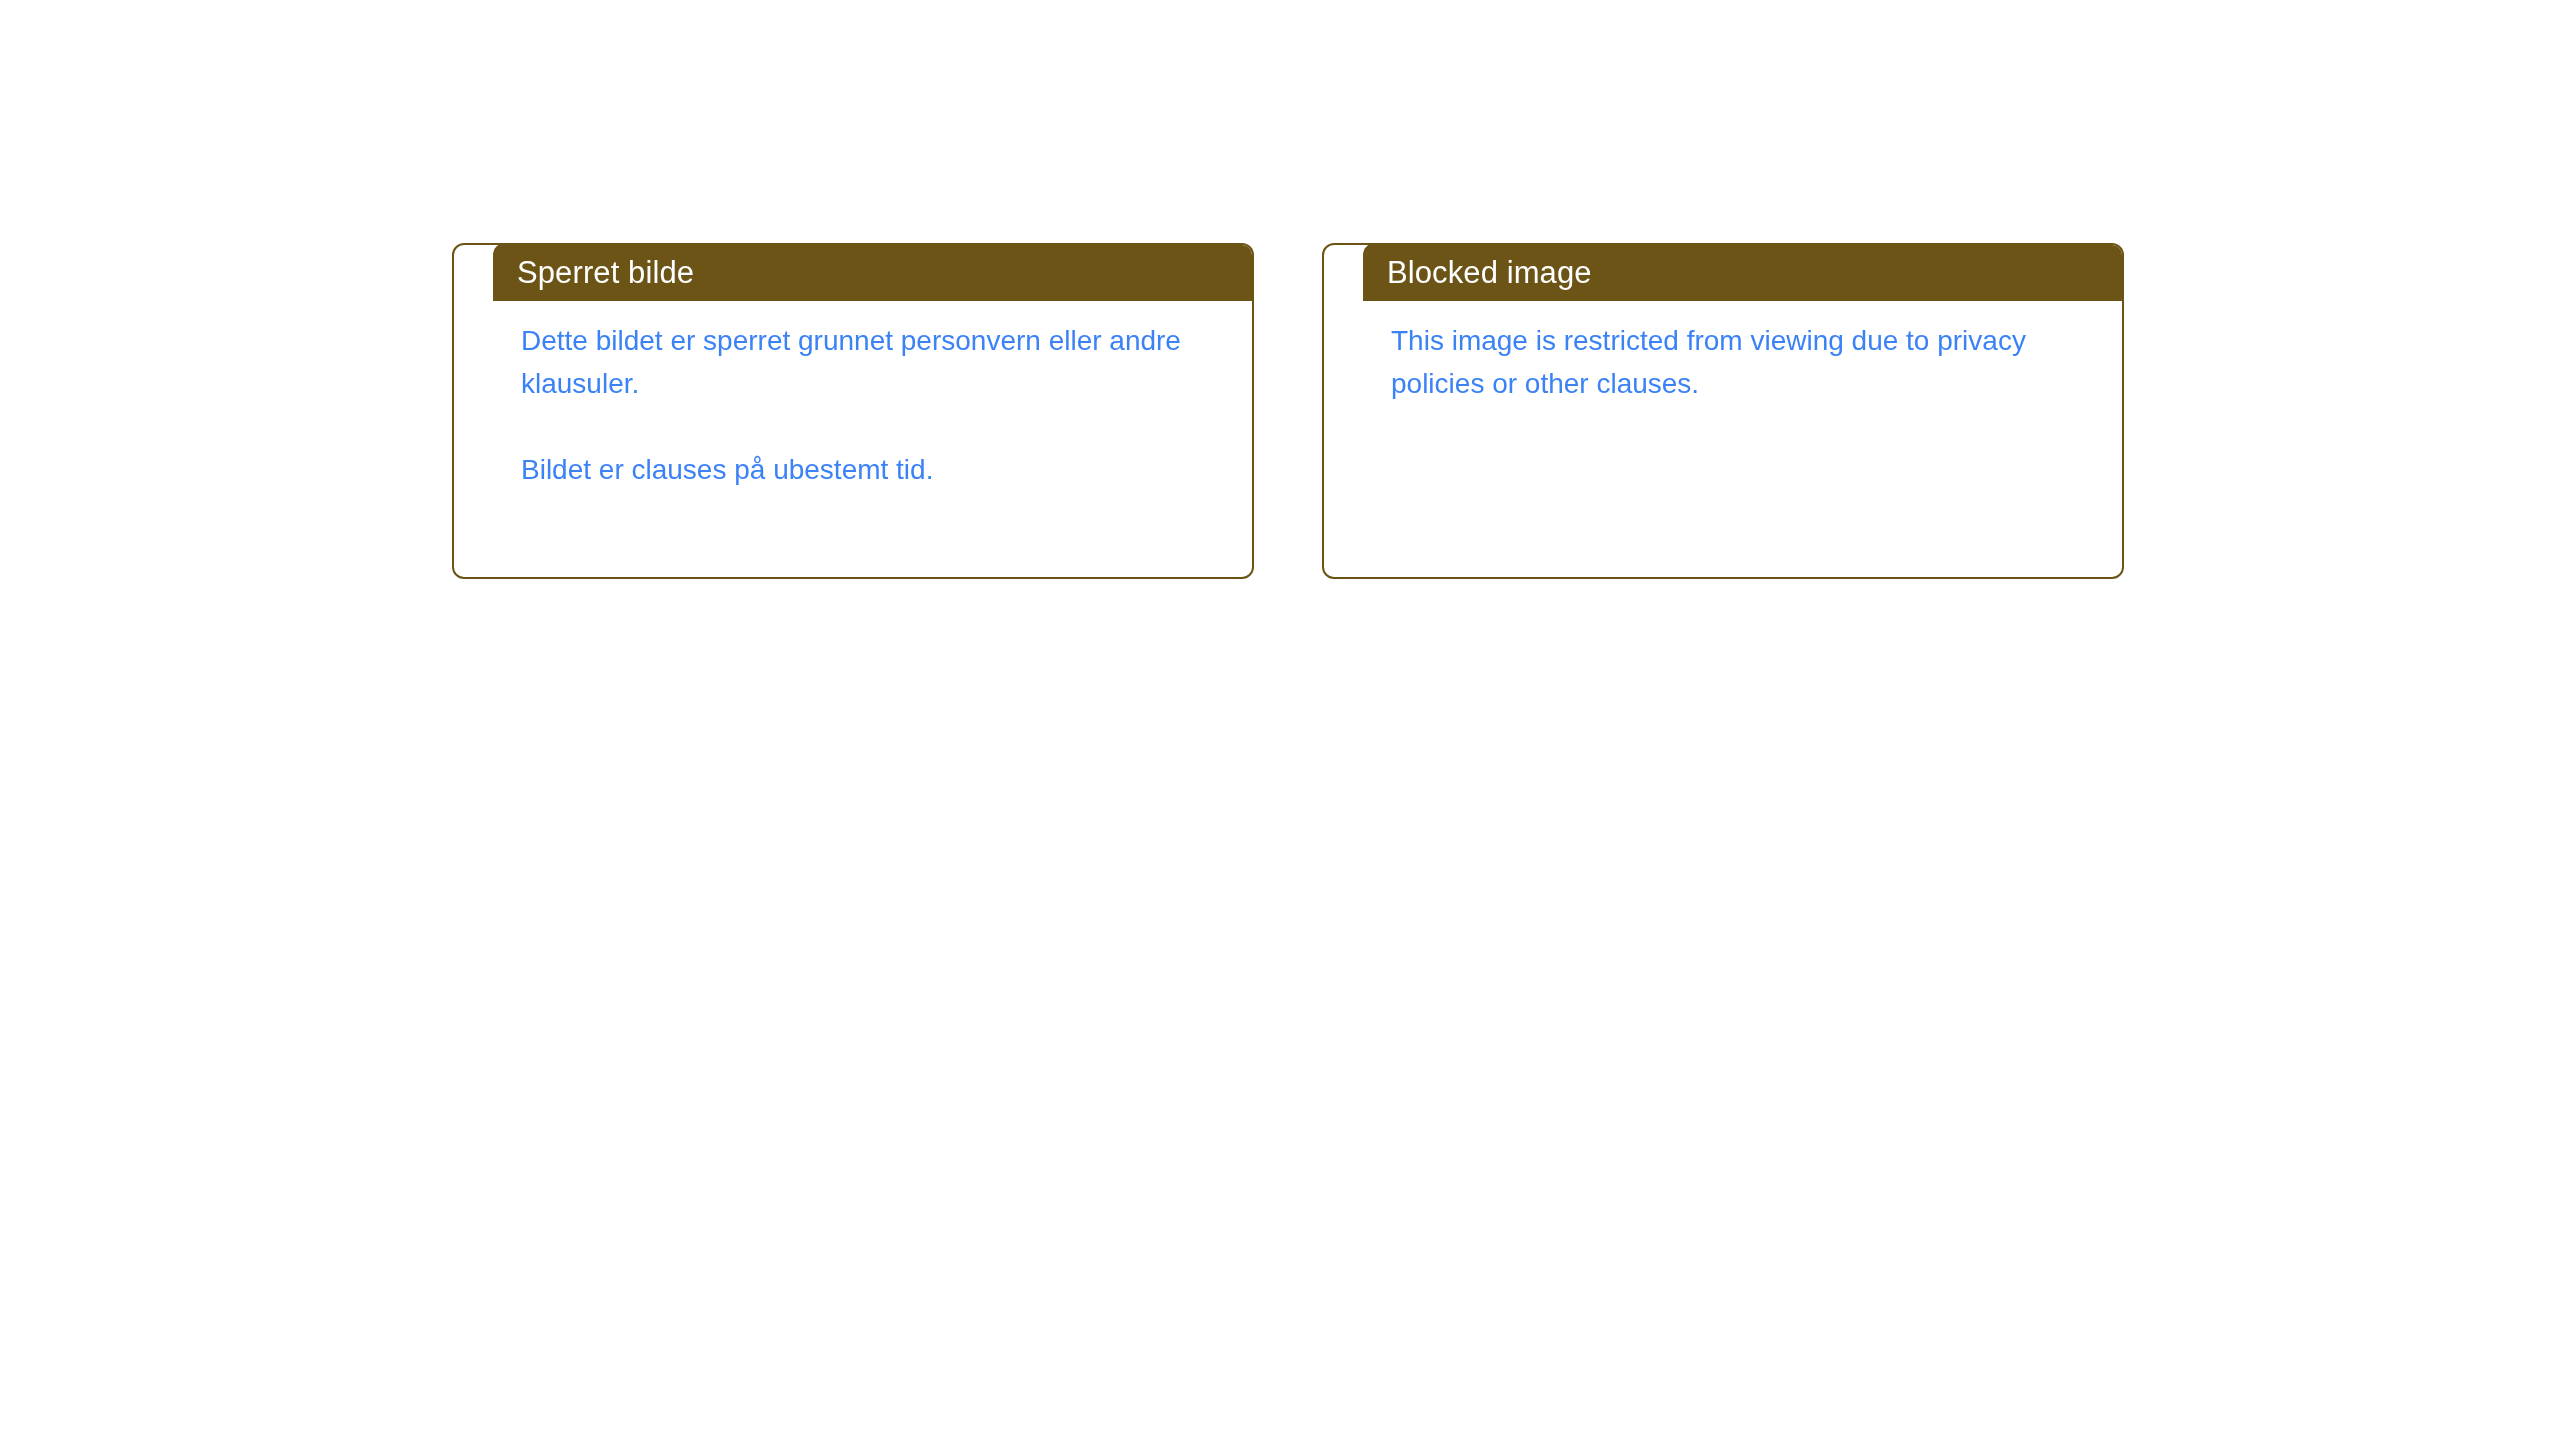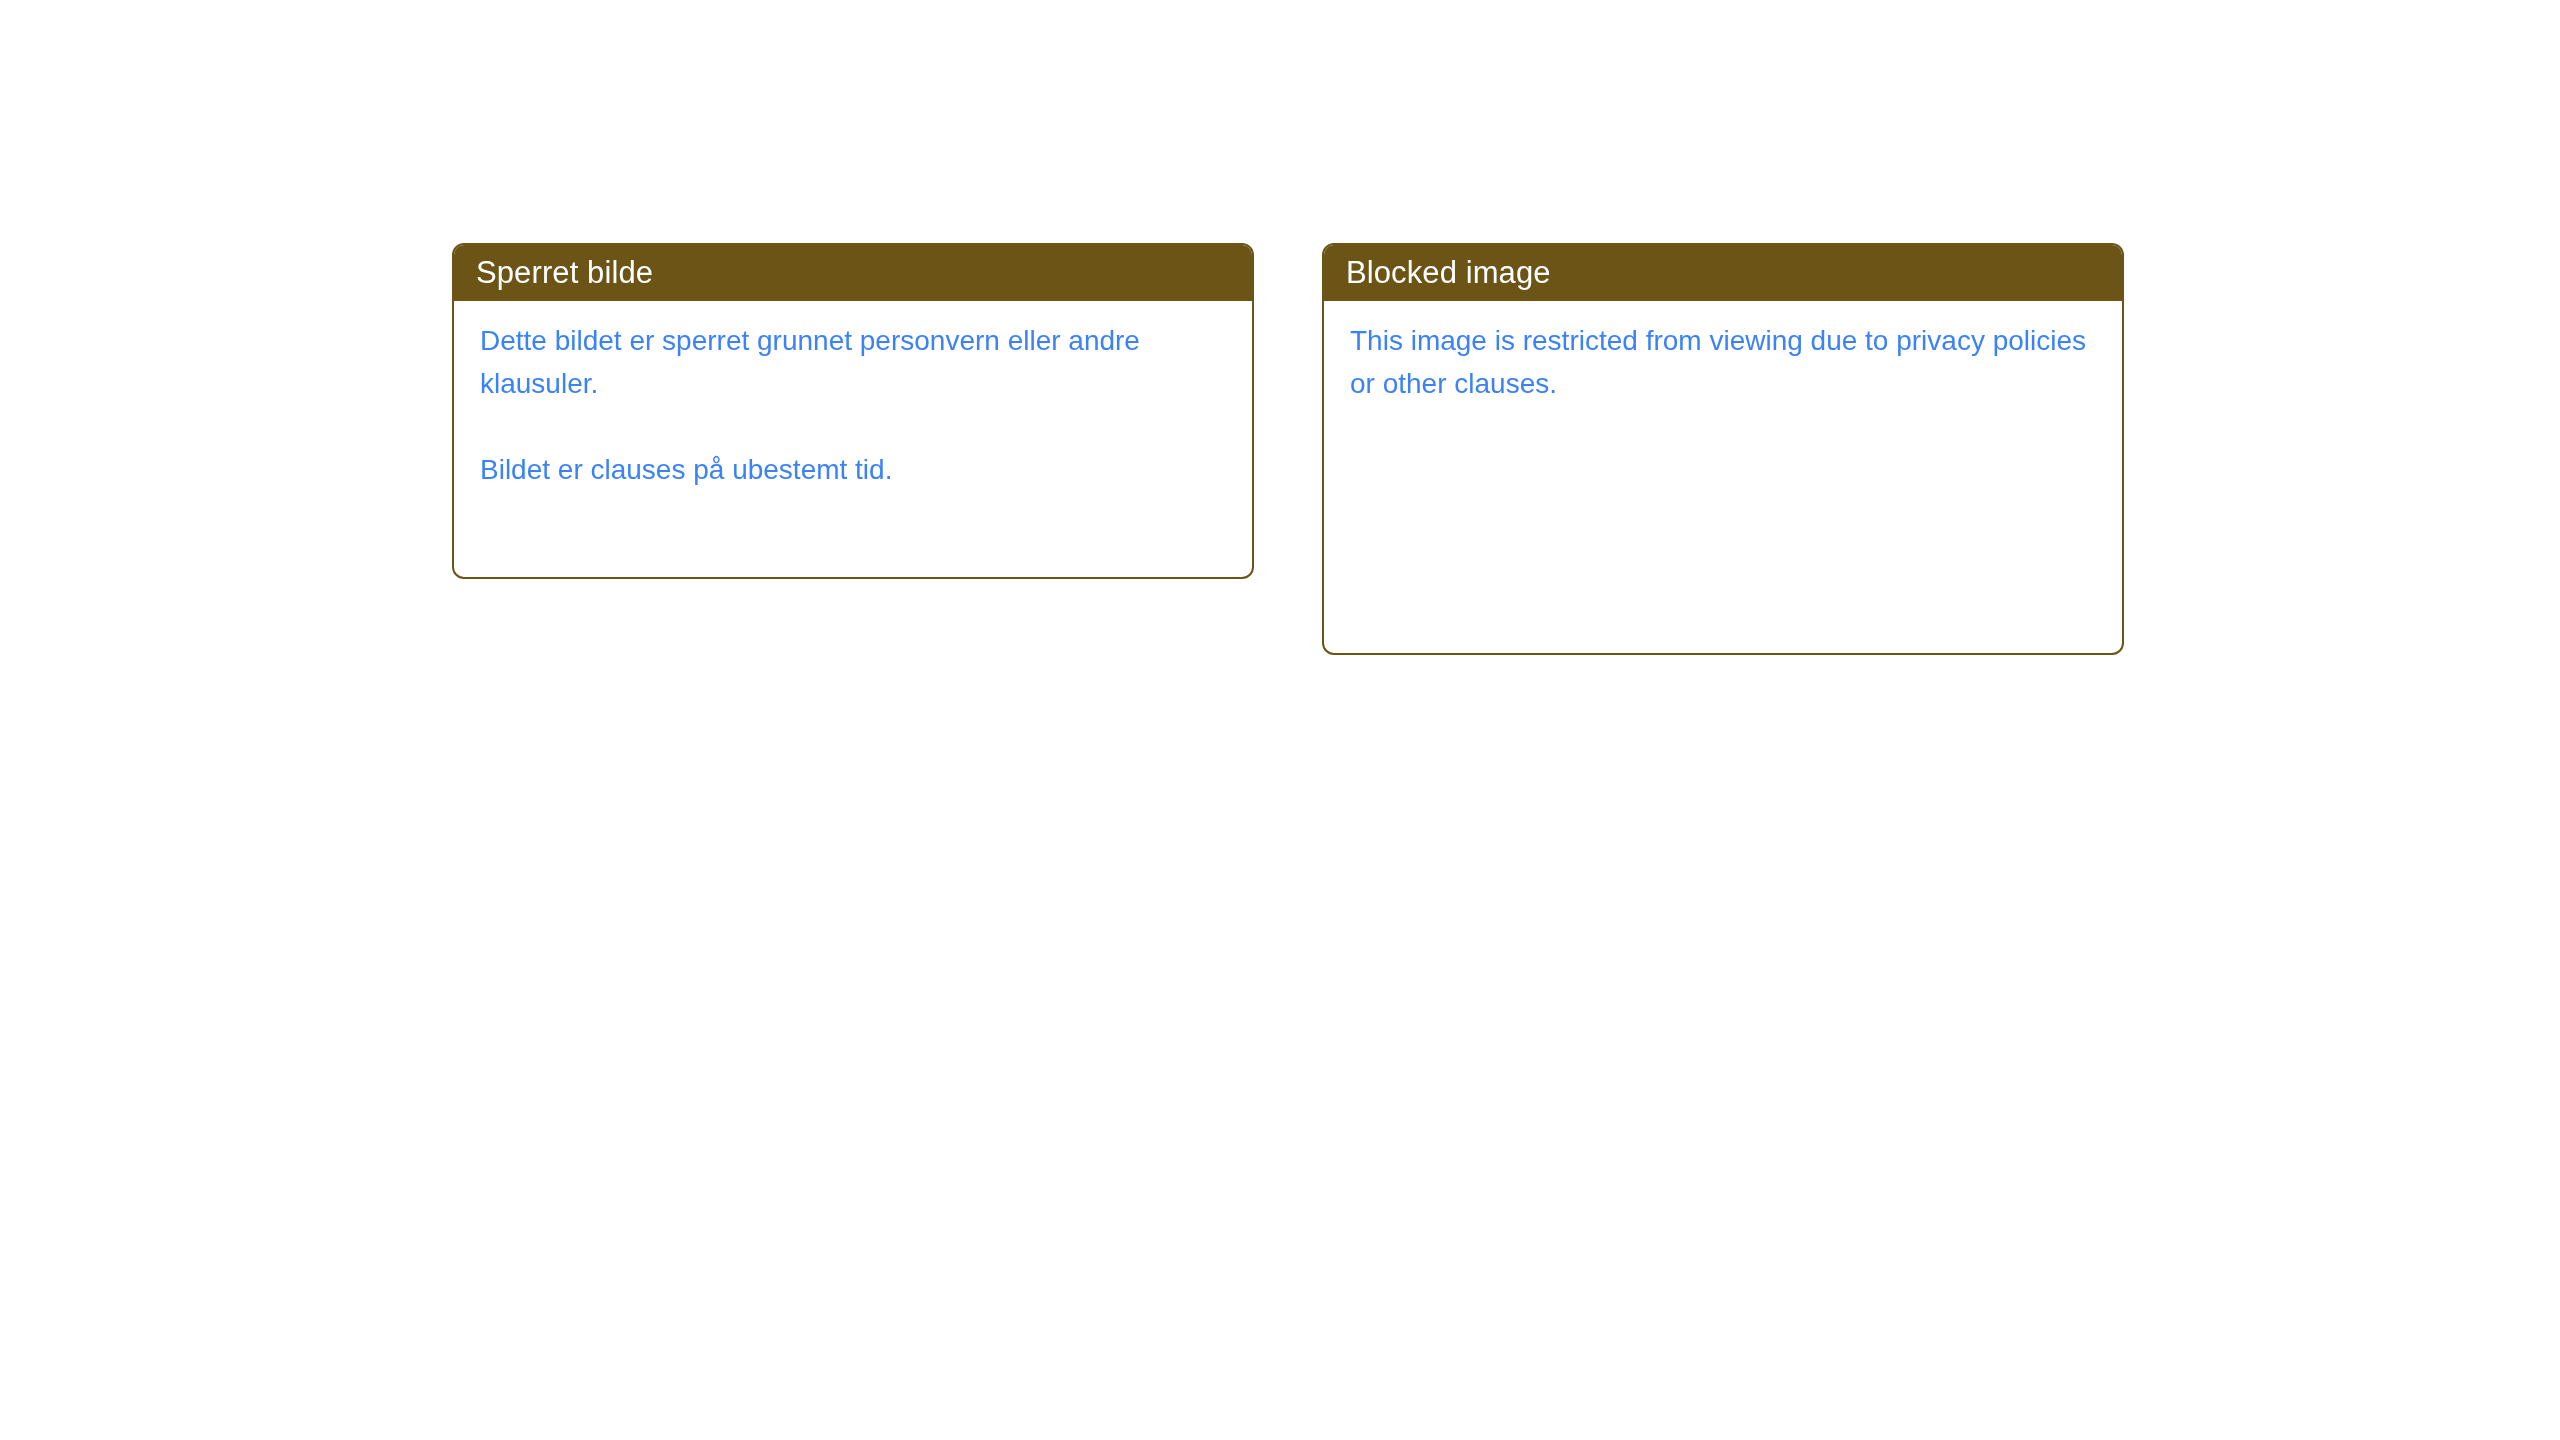--- a/index.html
+++ b/index.html
@@ -31,6 +31,7 @@
     border: 2px solid #6b5416;
     border-radius: 12px;
     overflow: hidden;
+    padding-left: 41px;
   }
 
   #panel-no {

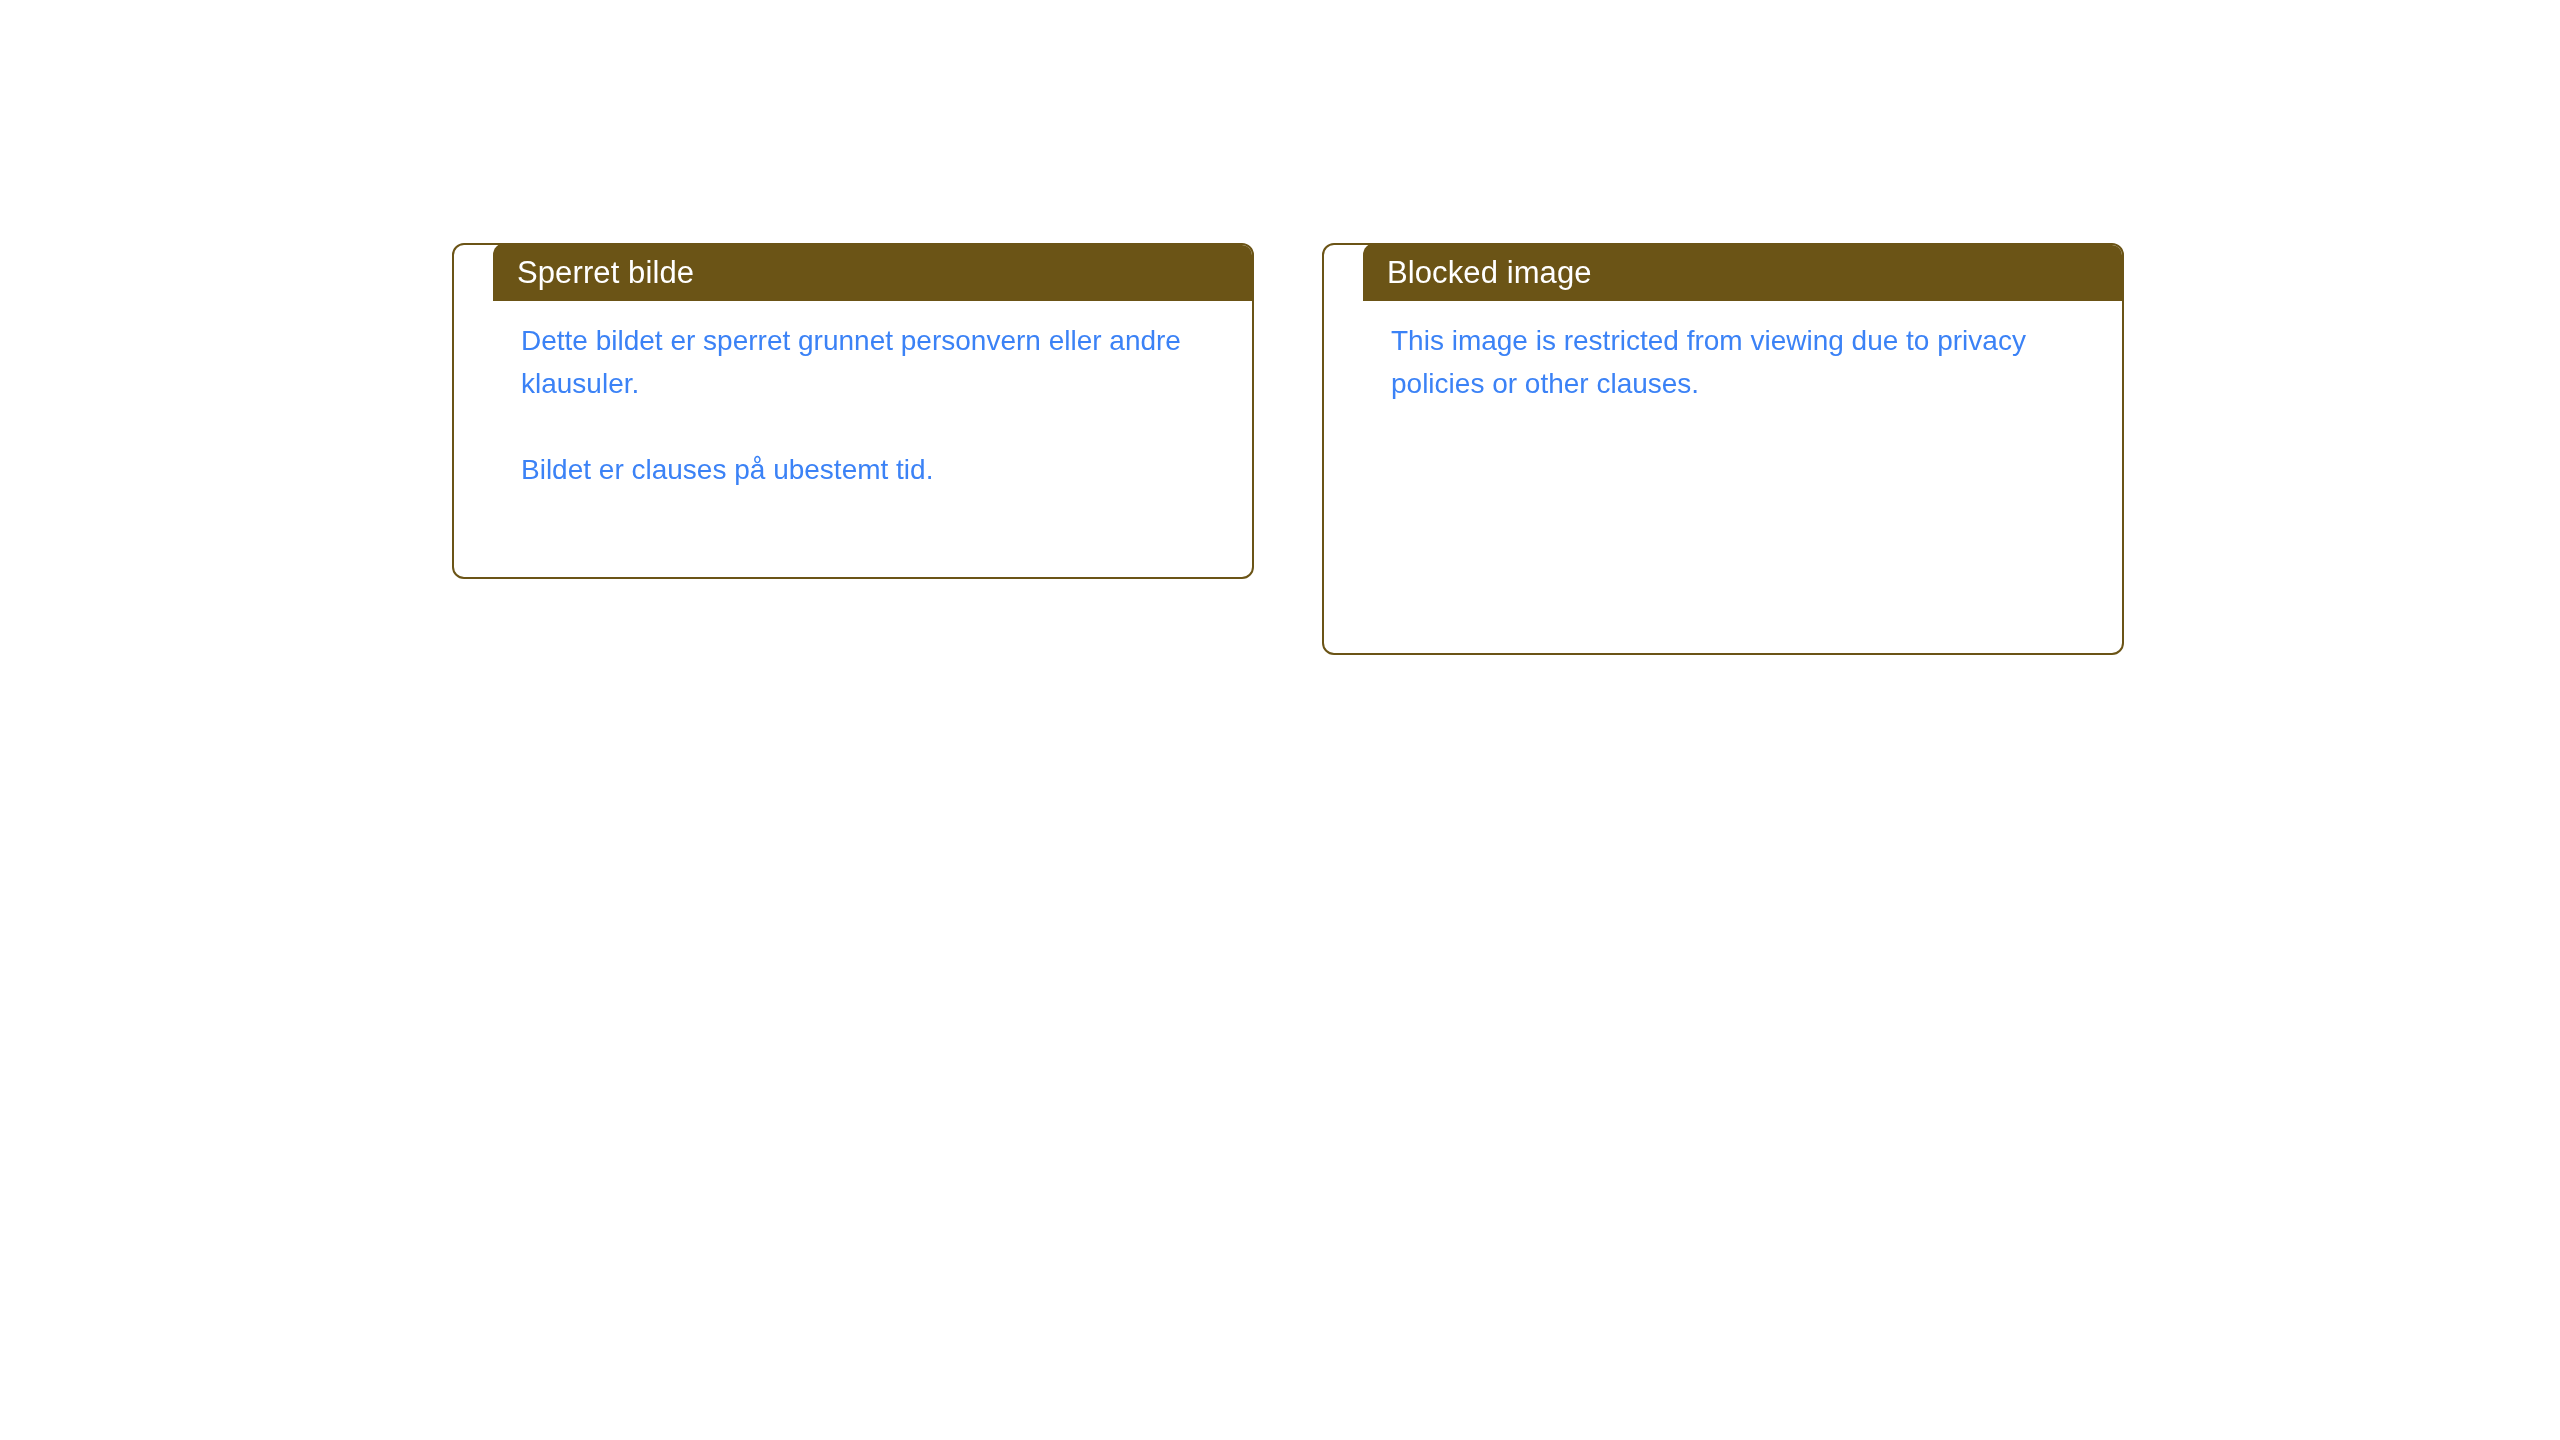--- a/index.html
+++ b/index.html
@@ -45,7 +45,7 @@
     left: 1322px;
     top: 243px;
     width: 802px;
-    height: 412px;
+    height: 336px;
   }
 
   .panel-header {

